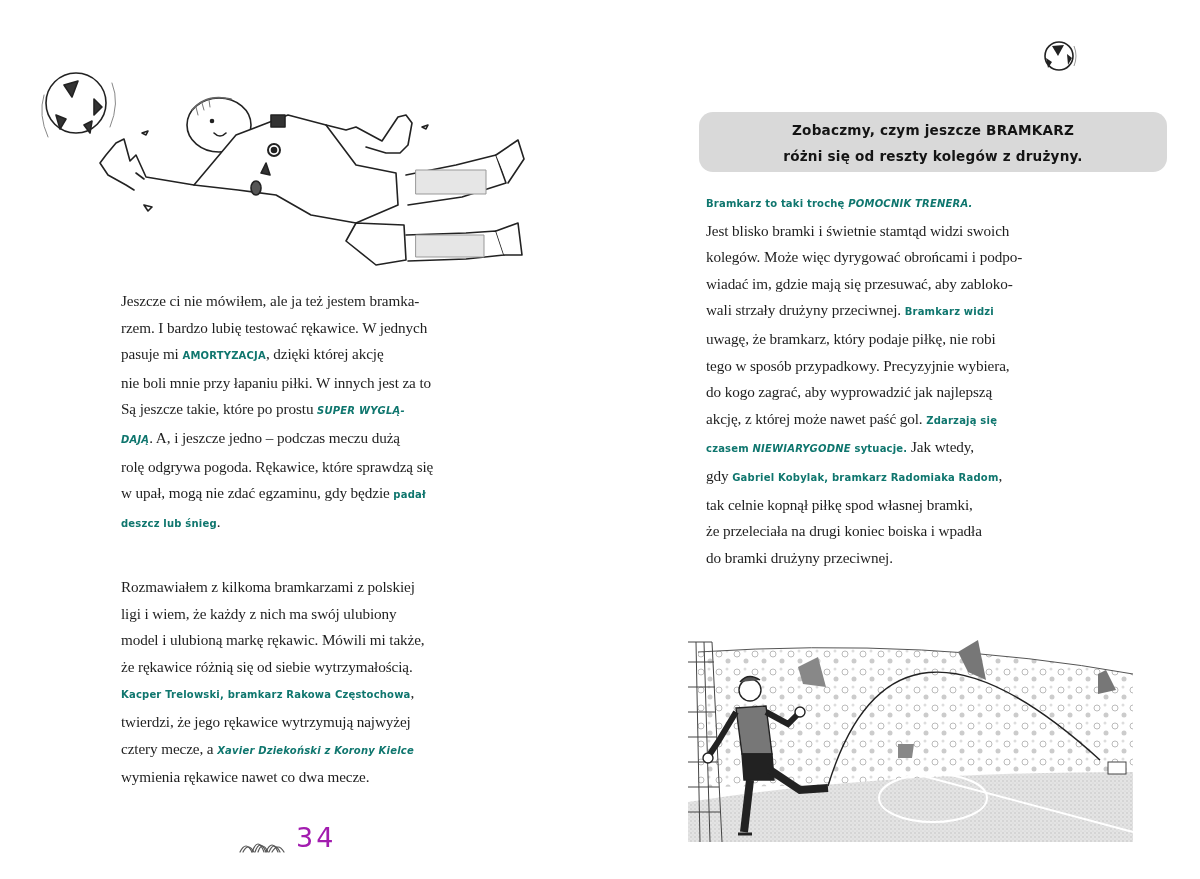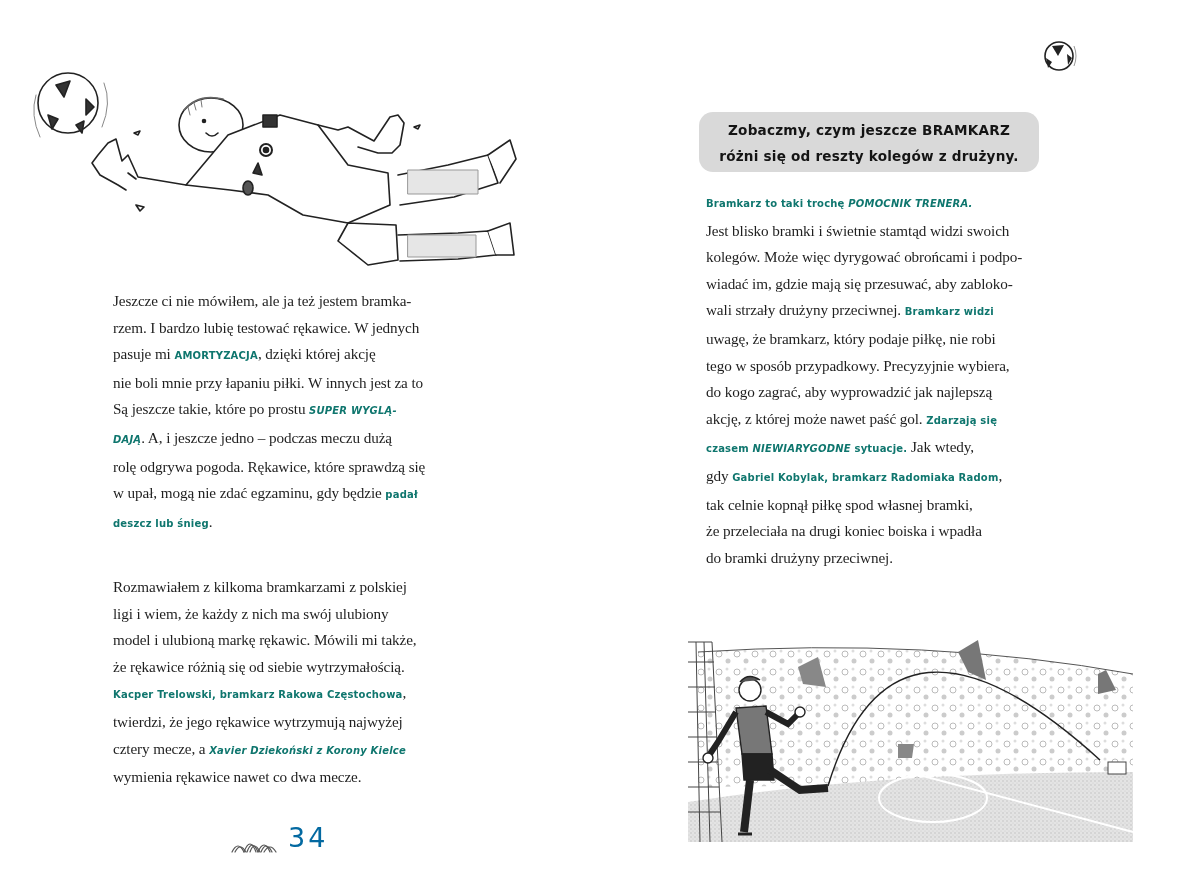--- a/index.html
+++ b/index.html
@@ -23,7 +23,7 @@
     .hl.it { font-style: italic; }
 
     .callout {
-      position: absolute; left: 99px; top: 112px; width: 340px; height: 60px;
+      position: absolute; left: 99px; top: 112px; width: 468px; height: 60px;
       background: #d9d9d9; border-radius: 14px;
       font-family: "DejaVu Sans", "Liberation Sans", sans-serif; font-size: 13.6px;
       font-weight: bold; text-align: center; line-height: 26px; padding-top: 5px; box-sizing: border-box;

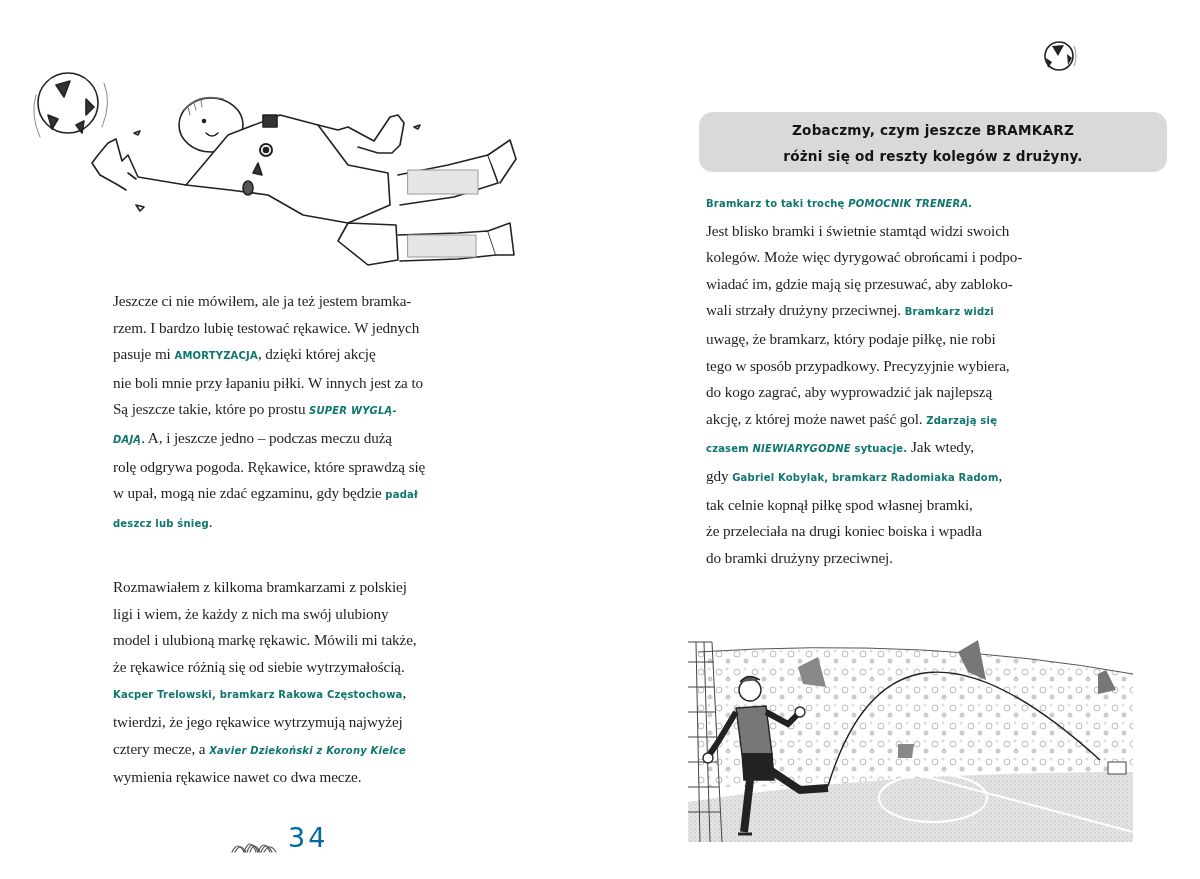--- a/index.html
+++ b/index.html
@@ -8,7 +8,7 @@
       font-family: "DejaVu Serif", "Liberation Serif", serif; color: #1a1a1a;
     }
     .page { position: absolute; top: 0; height: 879px; }
-    .page-left { left: 8px; width: 600px; }
+    .page-left { left: 16px; width: 600px; }
     .page-right { left: 600px; width: 600px; }
 
     .para {

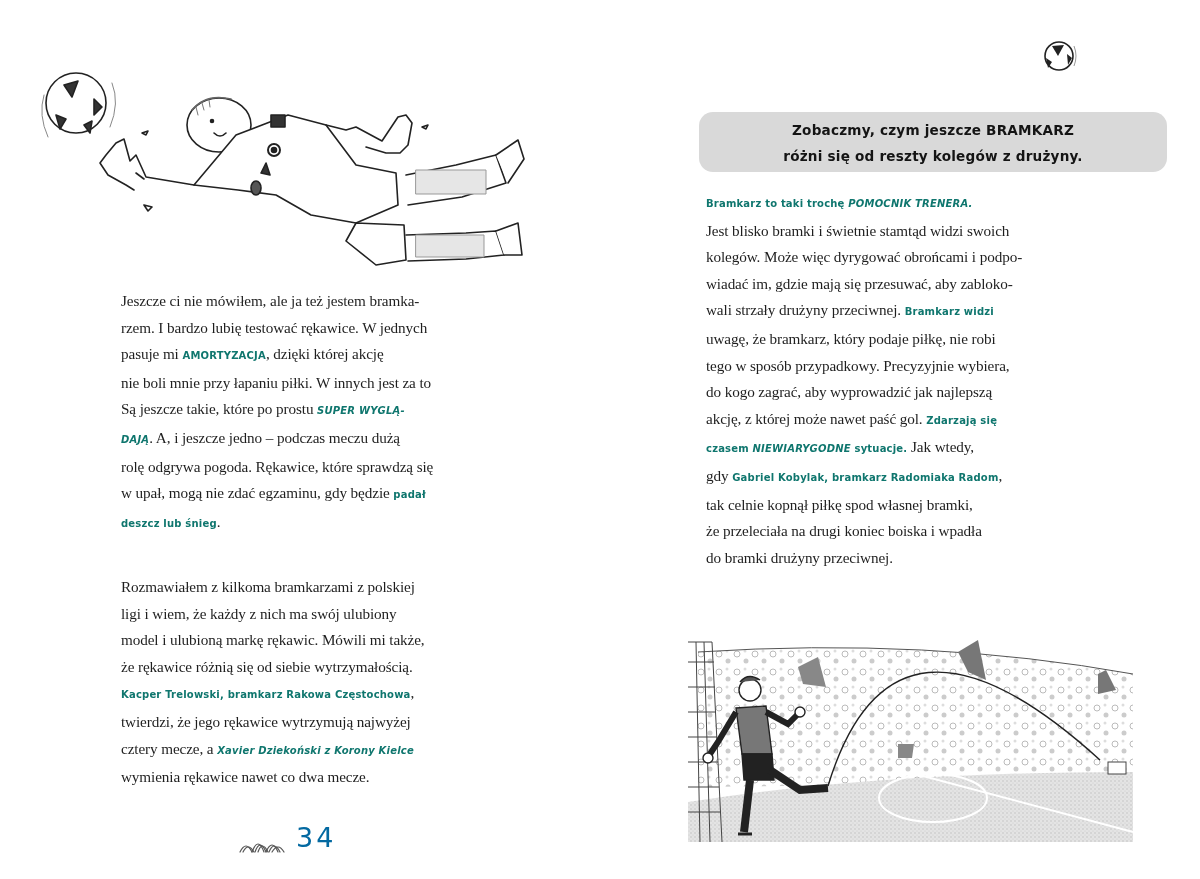--- a/index.html
+++ b/index.html
@@ -33,7 +33,7 @@
 
     .page-number {
       position: absolute; left: 280px; top: 822px;
-      font-family: "DejaVu Sans", "Liberation Sans", sans-serif; font-size: 27px; letter-spacing: 3px; color: #0369a1;
+      font-family: "DejaVu Sans", "Liberation Sans", sans-serif; font-size: 27px; letter-spacing: 3px; color: #a21caf;
     }
     .grass-icon { position: absolute; left: 222px; top: 832px; }
     .ball-icon { position: absolute; left: 442px; top: 38px; }

